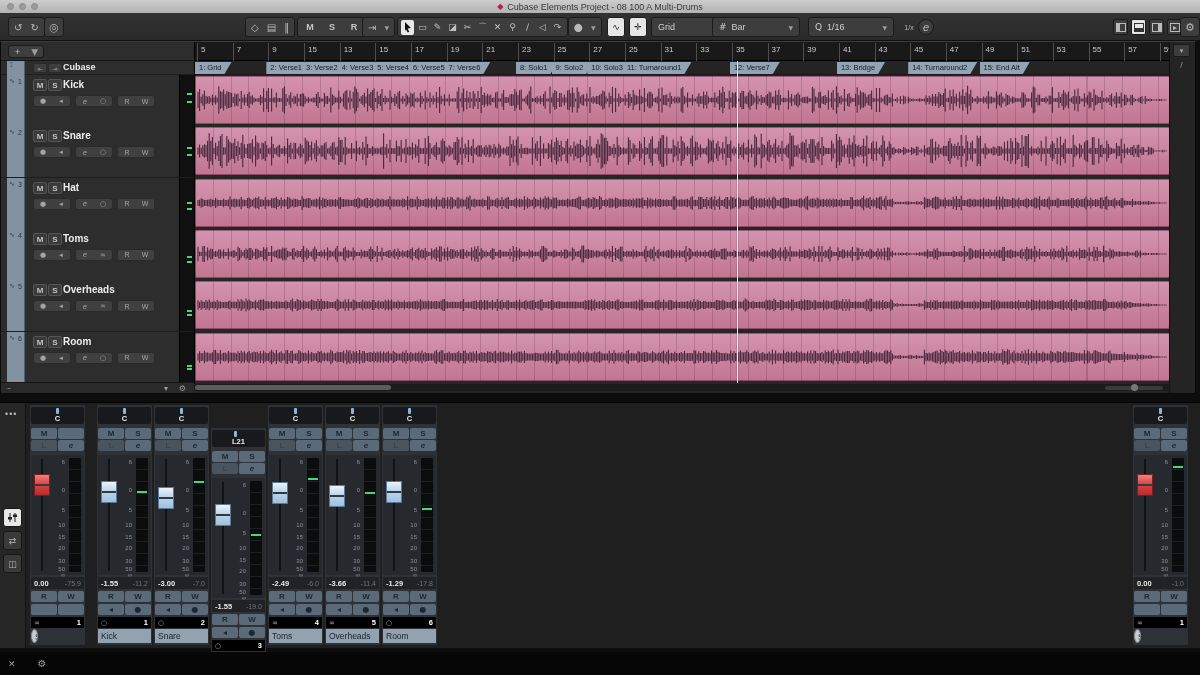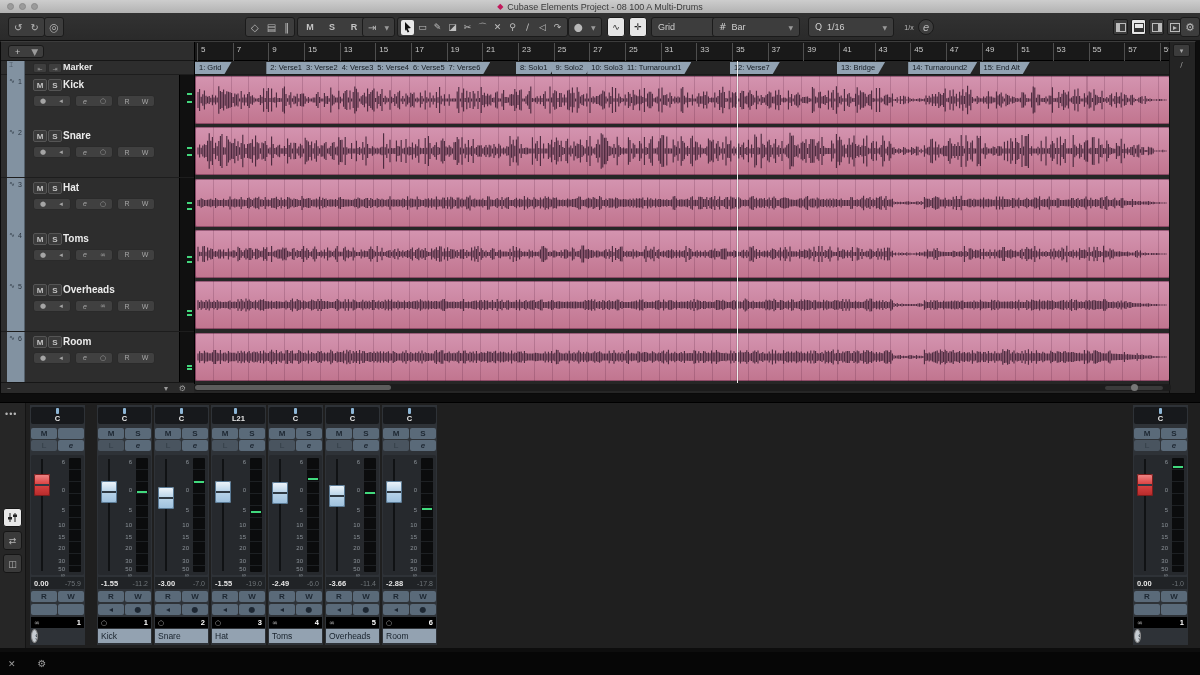--- a/index.html
+++ b/index.html
@@ -261,7 +261,7 @@
       </div>
     <span class="mbtn icon" style="left:32px">⇤</span>
     <span class="mbtn icon" style="left:47px">⇥</span>
-    <span class="mname">Marker</span>
+    <span class="mname">Cubase</span>
   </div>
 
   <div id="track-rows">

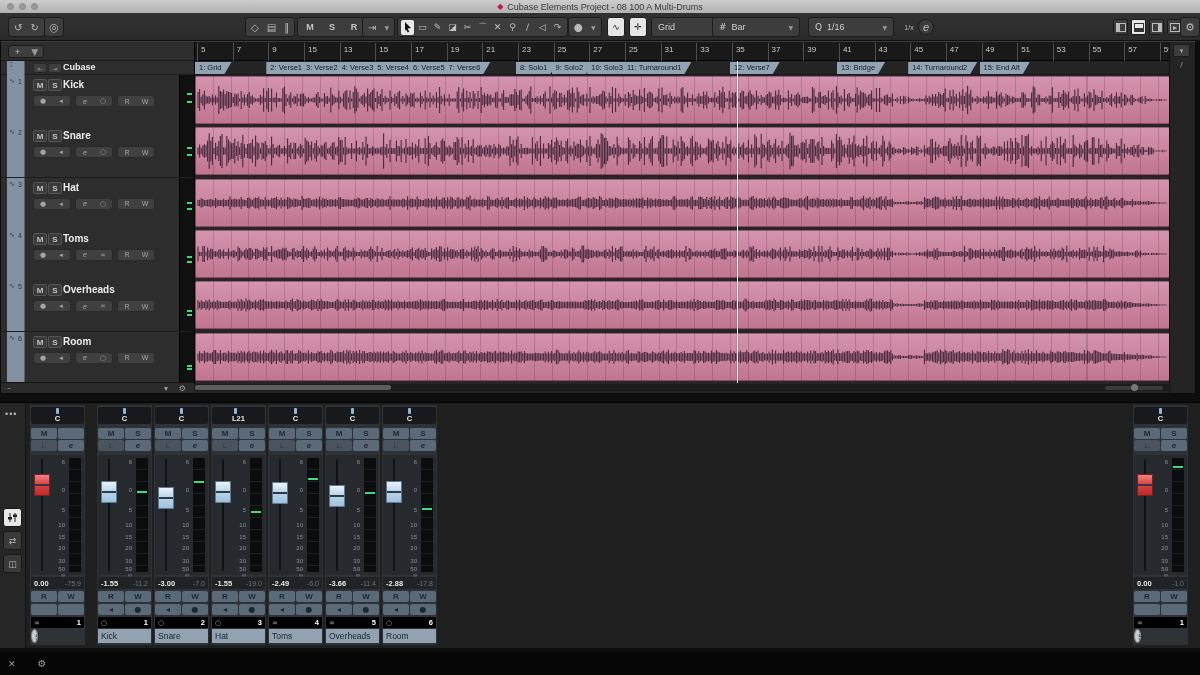--- a/index.html
+++ b/index.html
@@ -762,7 +762,7 @@
     </div>
     <div class="namerow"><span>Snare</span></div>
   </div>
-      <div class="chan" style="left: 211px;">
+      <div class="chan" style="left: 211px; margin-top: 23px;">
     <div class="pan">
       <span class="pan-tick" style="margin-left: -5px;"></span>
       <span class="pan-label">L21</span>

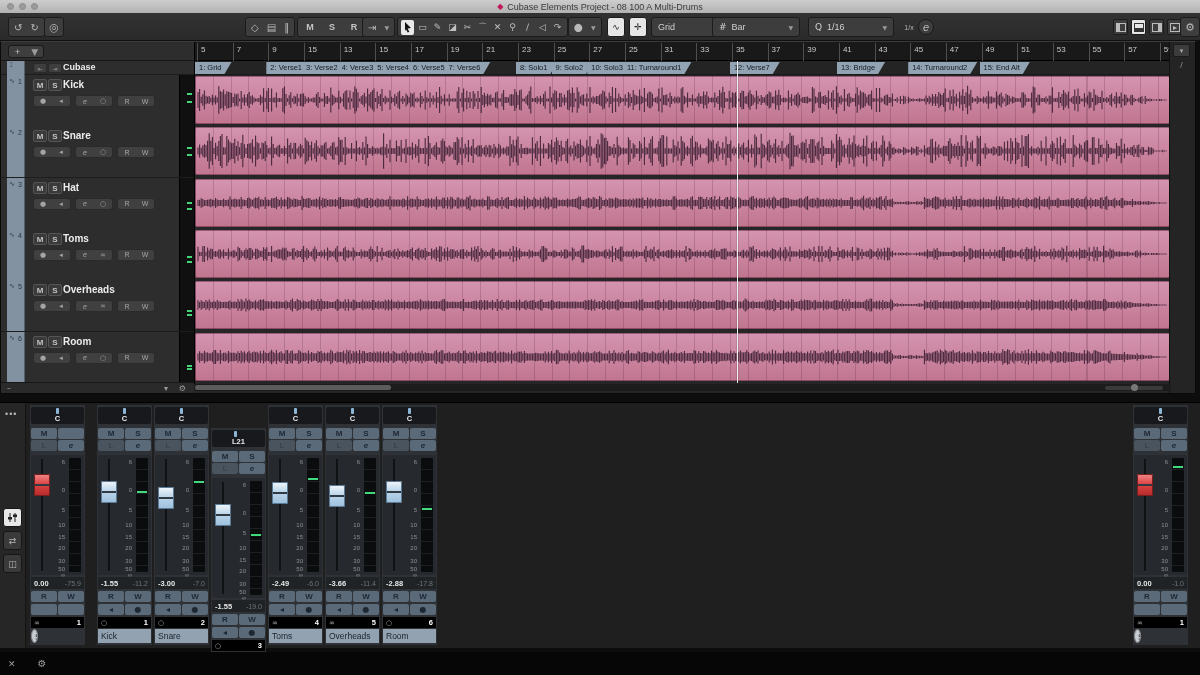--- a/index.html
+++ b/index.html
@@ -941,7 +941,7 @@
           </div>
     </div>
     <div class="valrow">
-      <span class="gain">-2.88</span>
+      <span class="gain">-1.29</span>
       <span class="peakval">-17.8</span>
     </div>
     <div class="btnrow" style="top:186px">

